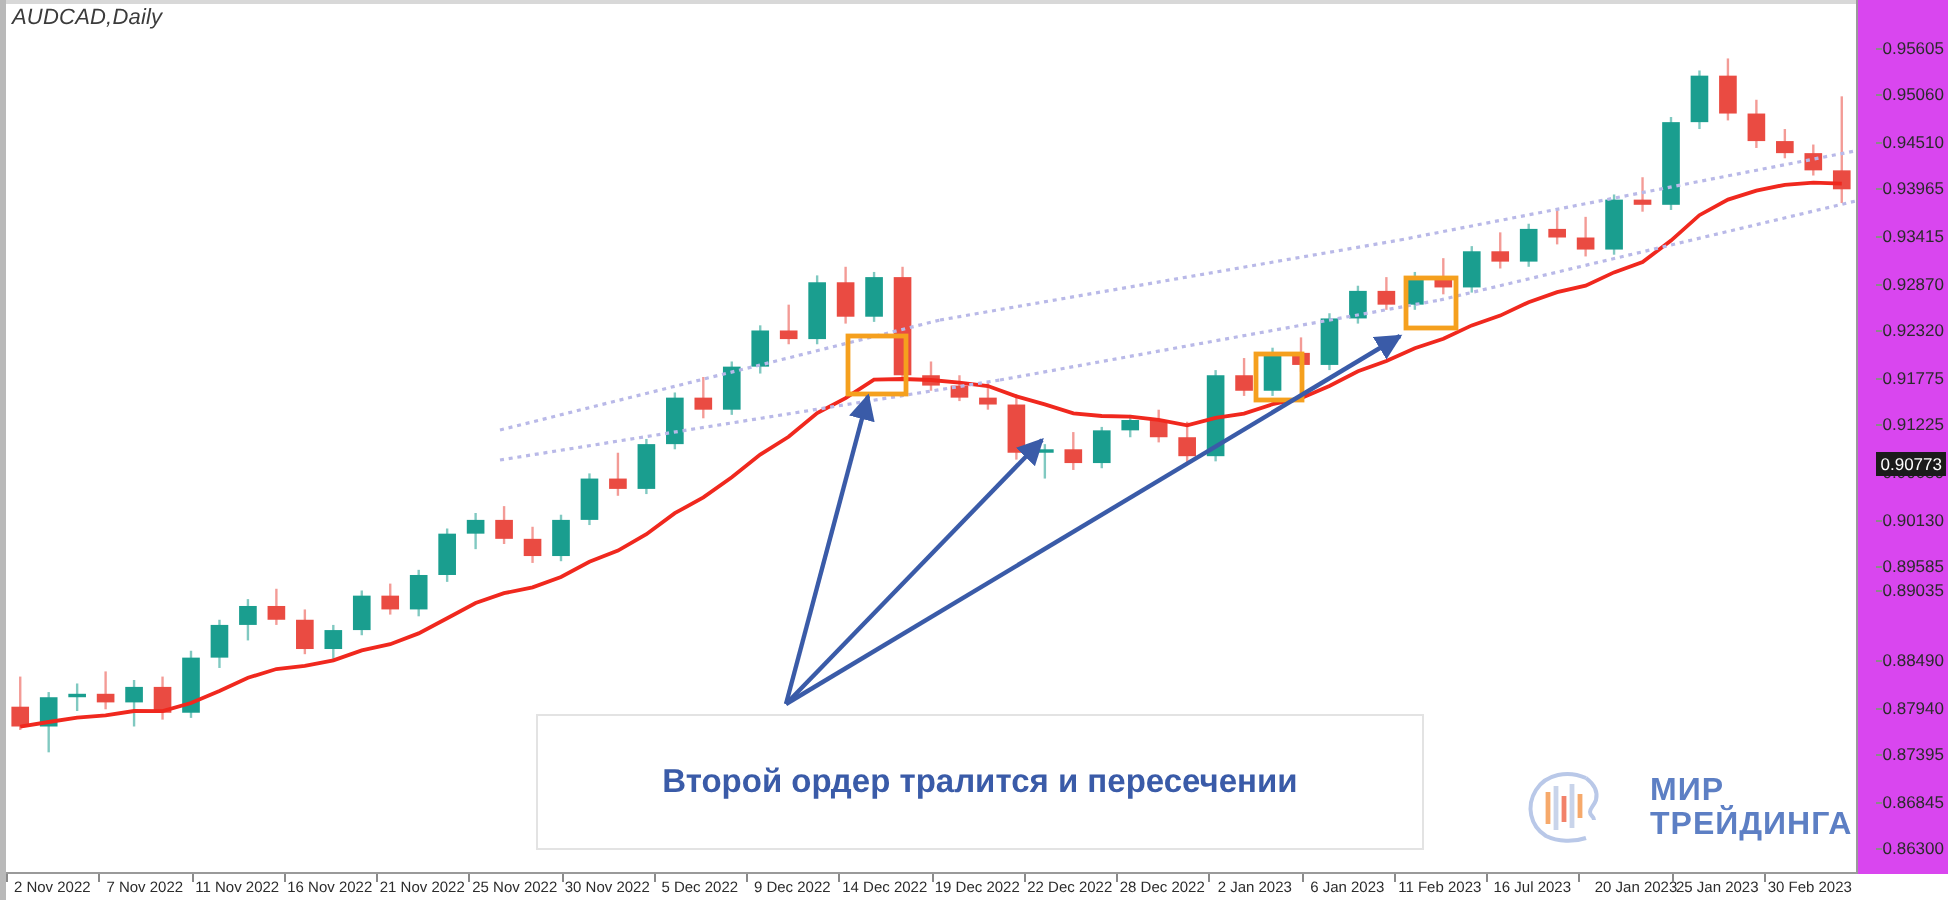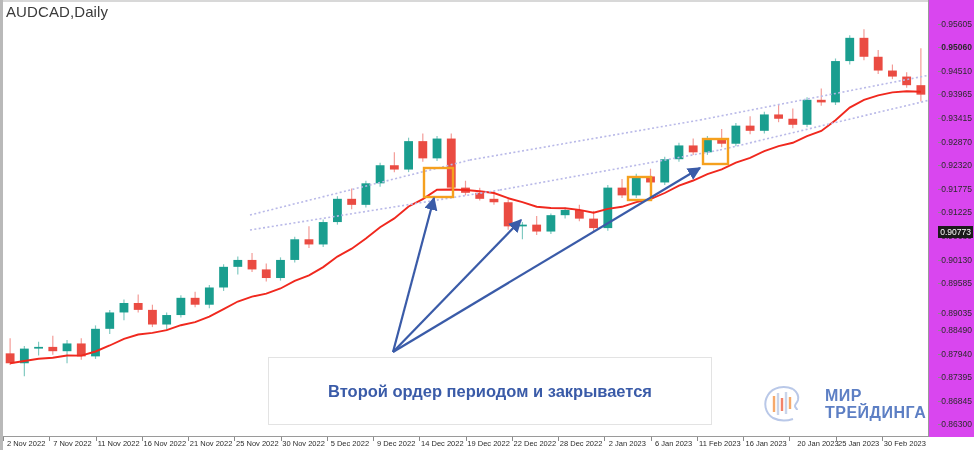--- a/index.html
+++ b/index.html
@@ -12,7 +12,7 @@
   .frame-top{position:absolute;left:0;top:0;width:974px;height:2px;background:#d8d8d8;}
 
   
-  .symbol-label{position:absolute;left:6px;top:3px;font-size:15px;color:#3b3b3b;letter-spacing:.1px;}
+  .symbol-label{position:absolute;left:6px;top:3px;font-size:11px;color:#3b3b3b;letter-spacing:.1px;font-style:italic;}
 
   
   .plot{position:absolute;left:3px;top:12px;width:925px;height:424px;overflow:hidden;}

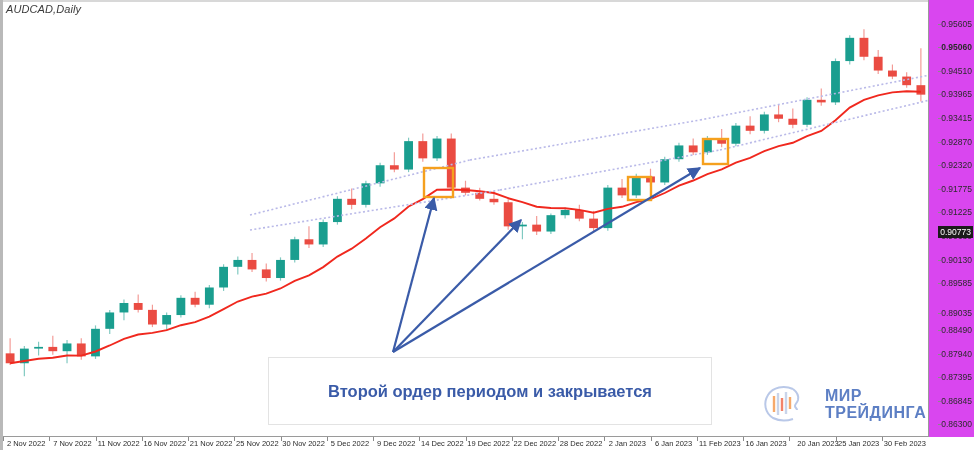--- a/index.html
+++ b/index.html
@@ -211,7 +211,7 @@
 
   <div class="price-axis" id="price-axis">
       <div class="price-tick" style="top: 23.8376px;">0.95605<span class="dash"></span></div>
-      <div class="price-tick" style="top: 47.2975px; font-weight: bold;">0.95060<span class="dash"></span></div>
+      <div class="price-tick" style="top: 47.2975px;">0.95060<span class="dash"></span></div>
       <div class="price-tick" style="top: 70.9726px;">0.94510<span class="dash"></span></div>
       <div class="price-tick" style="top: 94.4325px;">0.93965<span class="dash"></span></div>
       <div class="price-tick" style="top: 118.108px;">0.93415<span class="dash"></span></div>

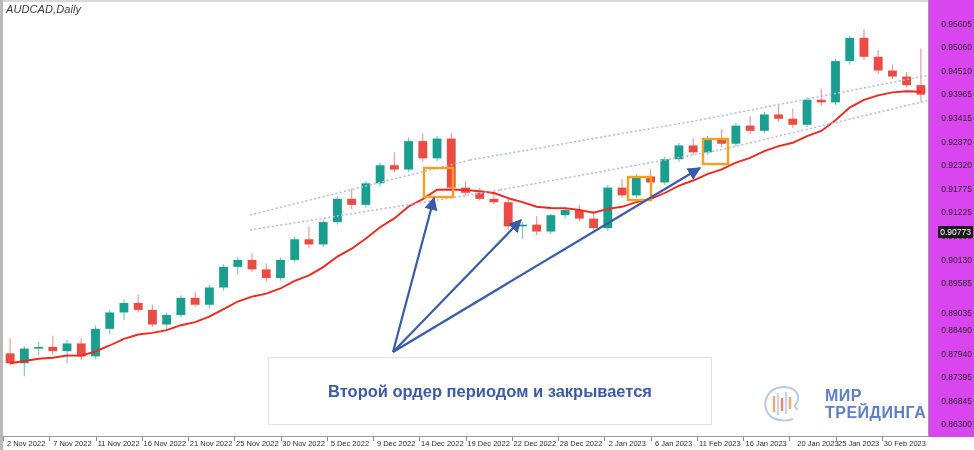--- a/index.html
+++ b/index.html
@@ -222,7 +222,7 @@
       <div class="price-tick" style="top: 235.838px;">0.90680<span class="dash"></span></div>
       <div class="price-tick" style="top: 259.513px;">0.90130<span class="dash"></span></div>
       <div class="price-tick" style="top: 282.973px;">0.89585<span class="dash"></span></div>
-      <div class="price-tick" style="top: 313px;">0.89035<span class="dash"></span></div>
+      <div class="price-tick" style="top: 295px;">0.89035<span class="dash"></span></div>
       <div class="price-tick" style="top: 330.108px;">0.88490<span class="dash"></span></div>
       <div class="price-tick" style="top: 353.783px;">0.87940<span class="dash"></span></div>
       <div class="price-tick" style="top: 377.243px;">0.87395<span class="dash"></span></div>

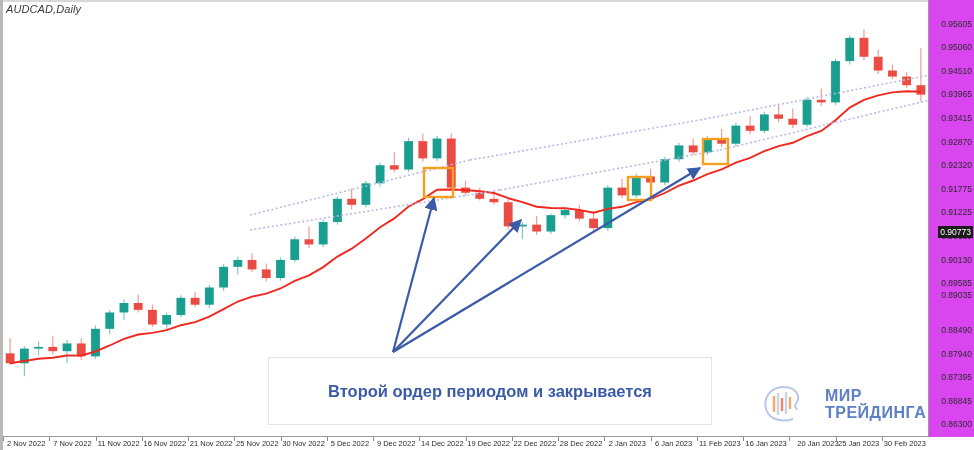--- a/index.html
+++ b/index.html
@@ -275,7 +275,7 @@
     </div>
 
   <div class="note">
-    <div>Второй ордер периодом и закрывается</div>
+    <div>Второй ордер тралится и пересечении</div>
   </div>
 
   <div class="logo">

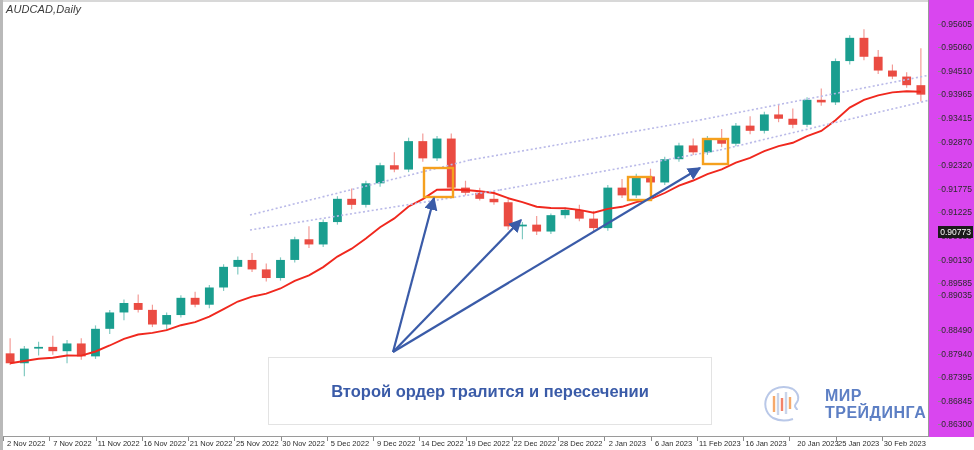--- a/index.html
+++ b/index.html
@@ -264,7 +264,7 @@
       <div class="time-sep" style="left: 647.5px;"></div>
       <div class="time-tick" style="left: 716.875px;">11 Feb 2023</div>
       <div class="time-sep" style="left: 693.75px;"></div>
-      <div class="time-tick" style="left: 763.125px;">16 Jan 2023</div>
+      <div class="time-tick" style="left: 763.125px;">16 Jul 2023</div>
       <div class="time-sep" style="left: 740px;"></div>
       <div class="time-tick" style="left: 815px;">20 Jan 2023</div>
       <div class="time-sep" style="left: 786.25px;"></div>

